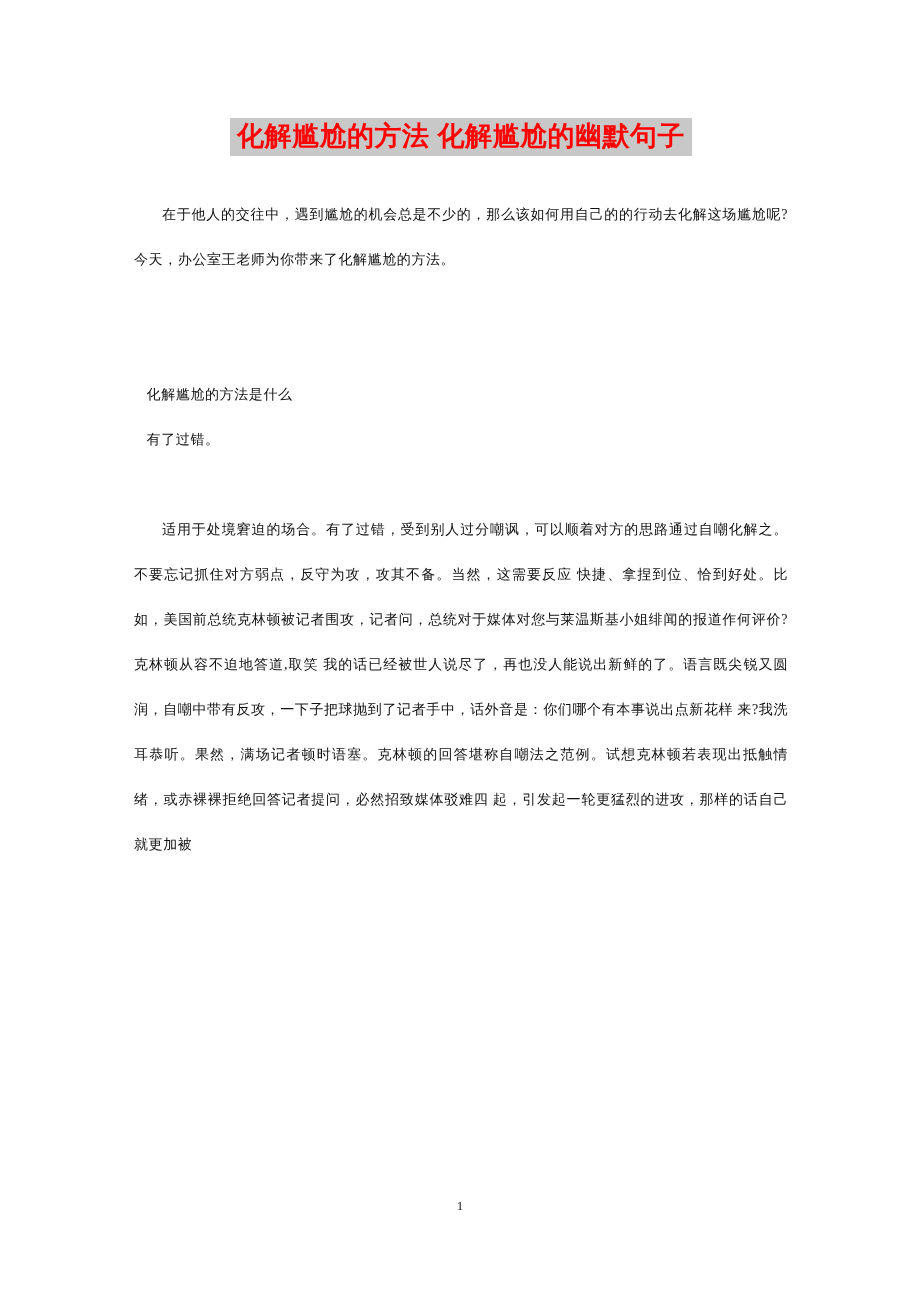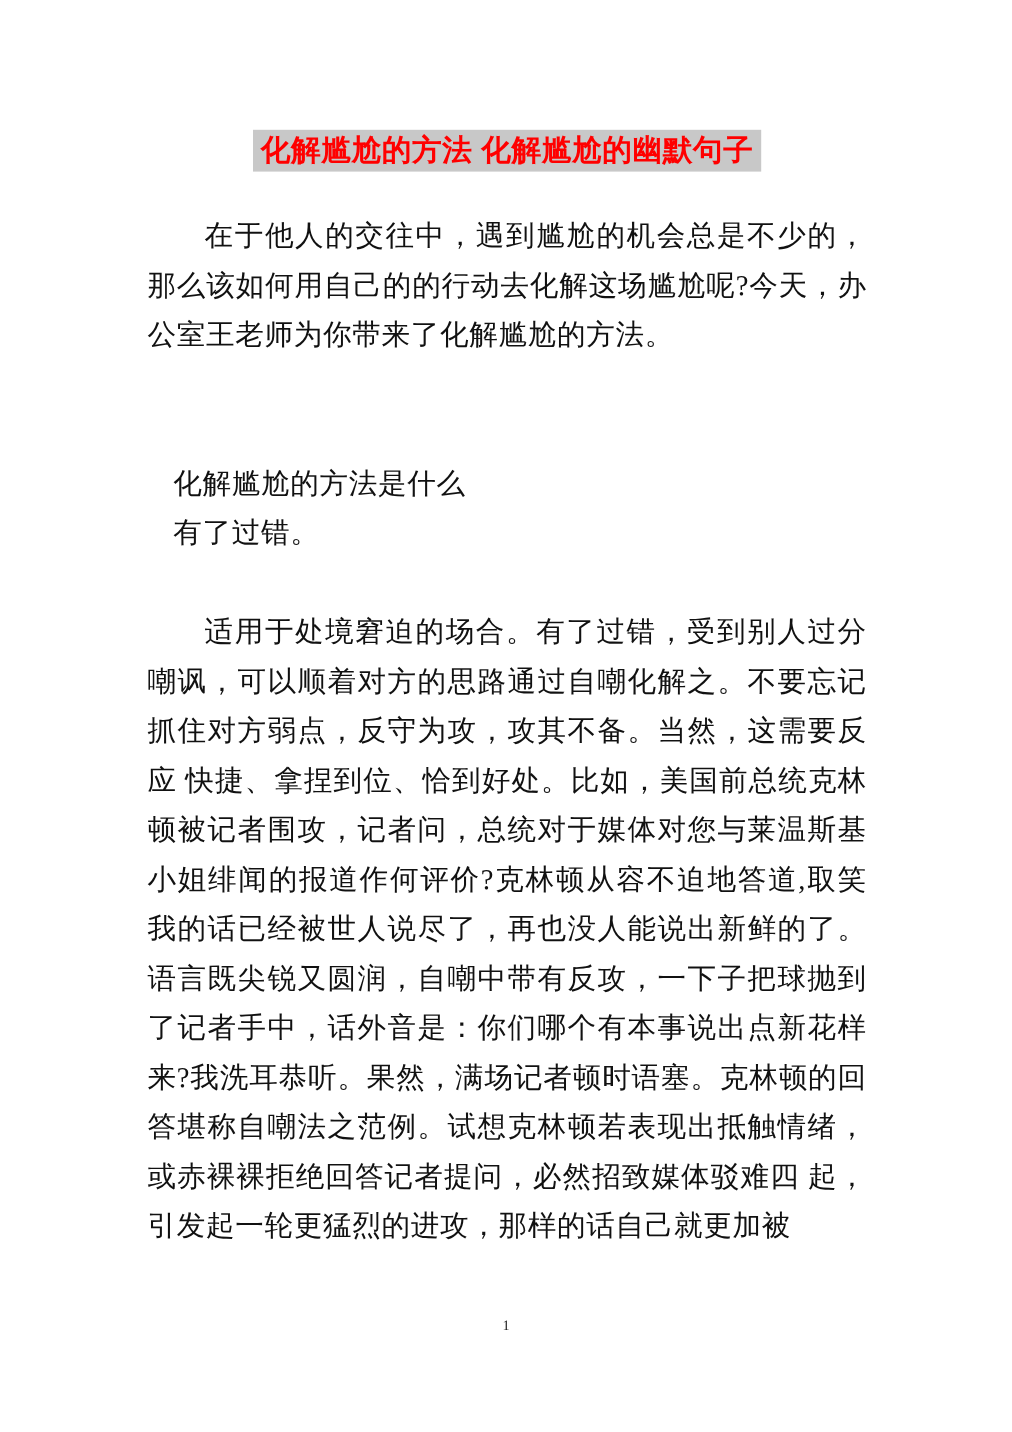--- a/index.html
+++ b/index.html
@@ -53,7 +53,7 @@
   }
   p.para {
     margin: 0;
-    font-size: 26px;
+    font-size: 14px;
     line-height: 45px;
     text-align: justify;
     text-justify: inter-ideograph;

